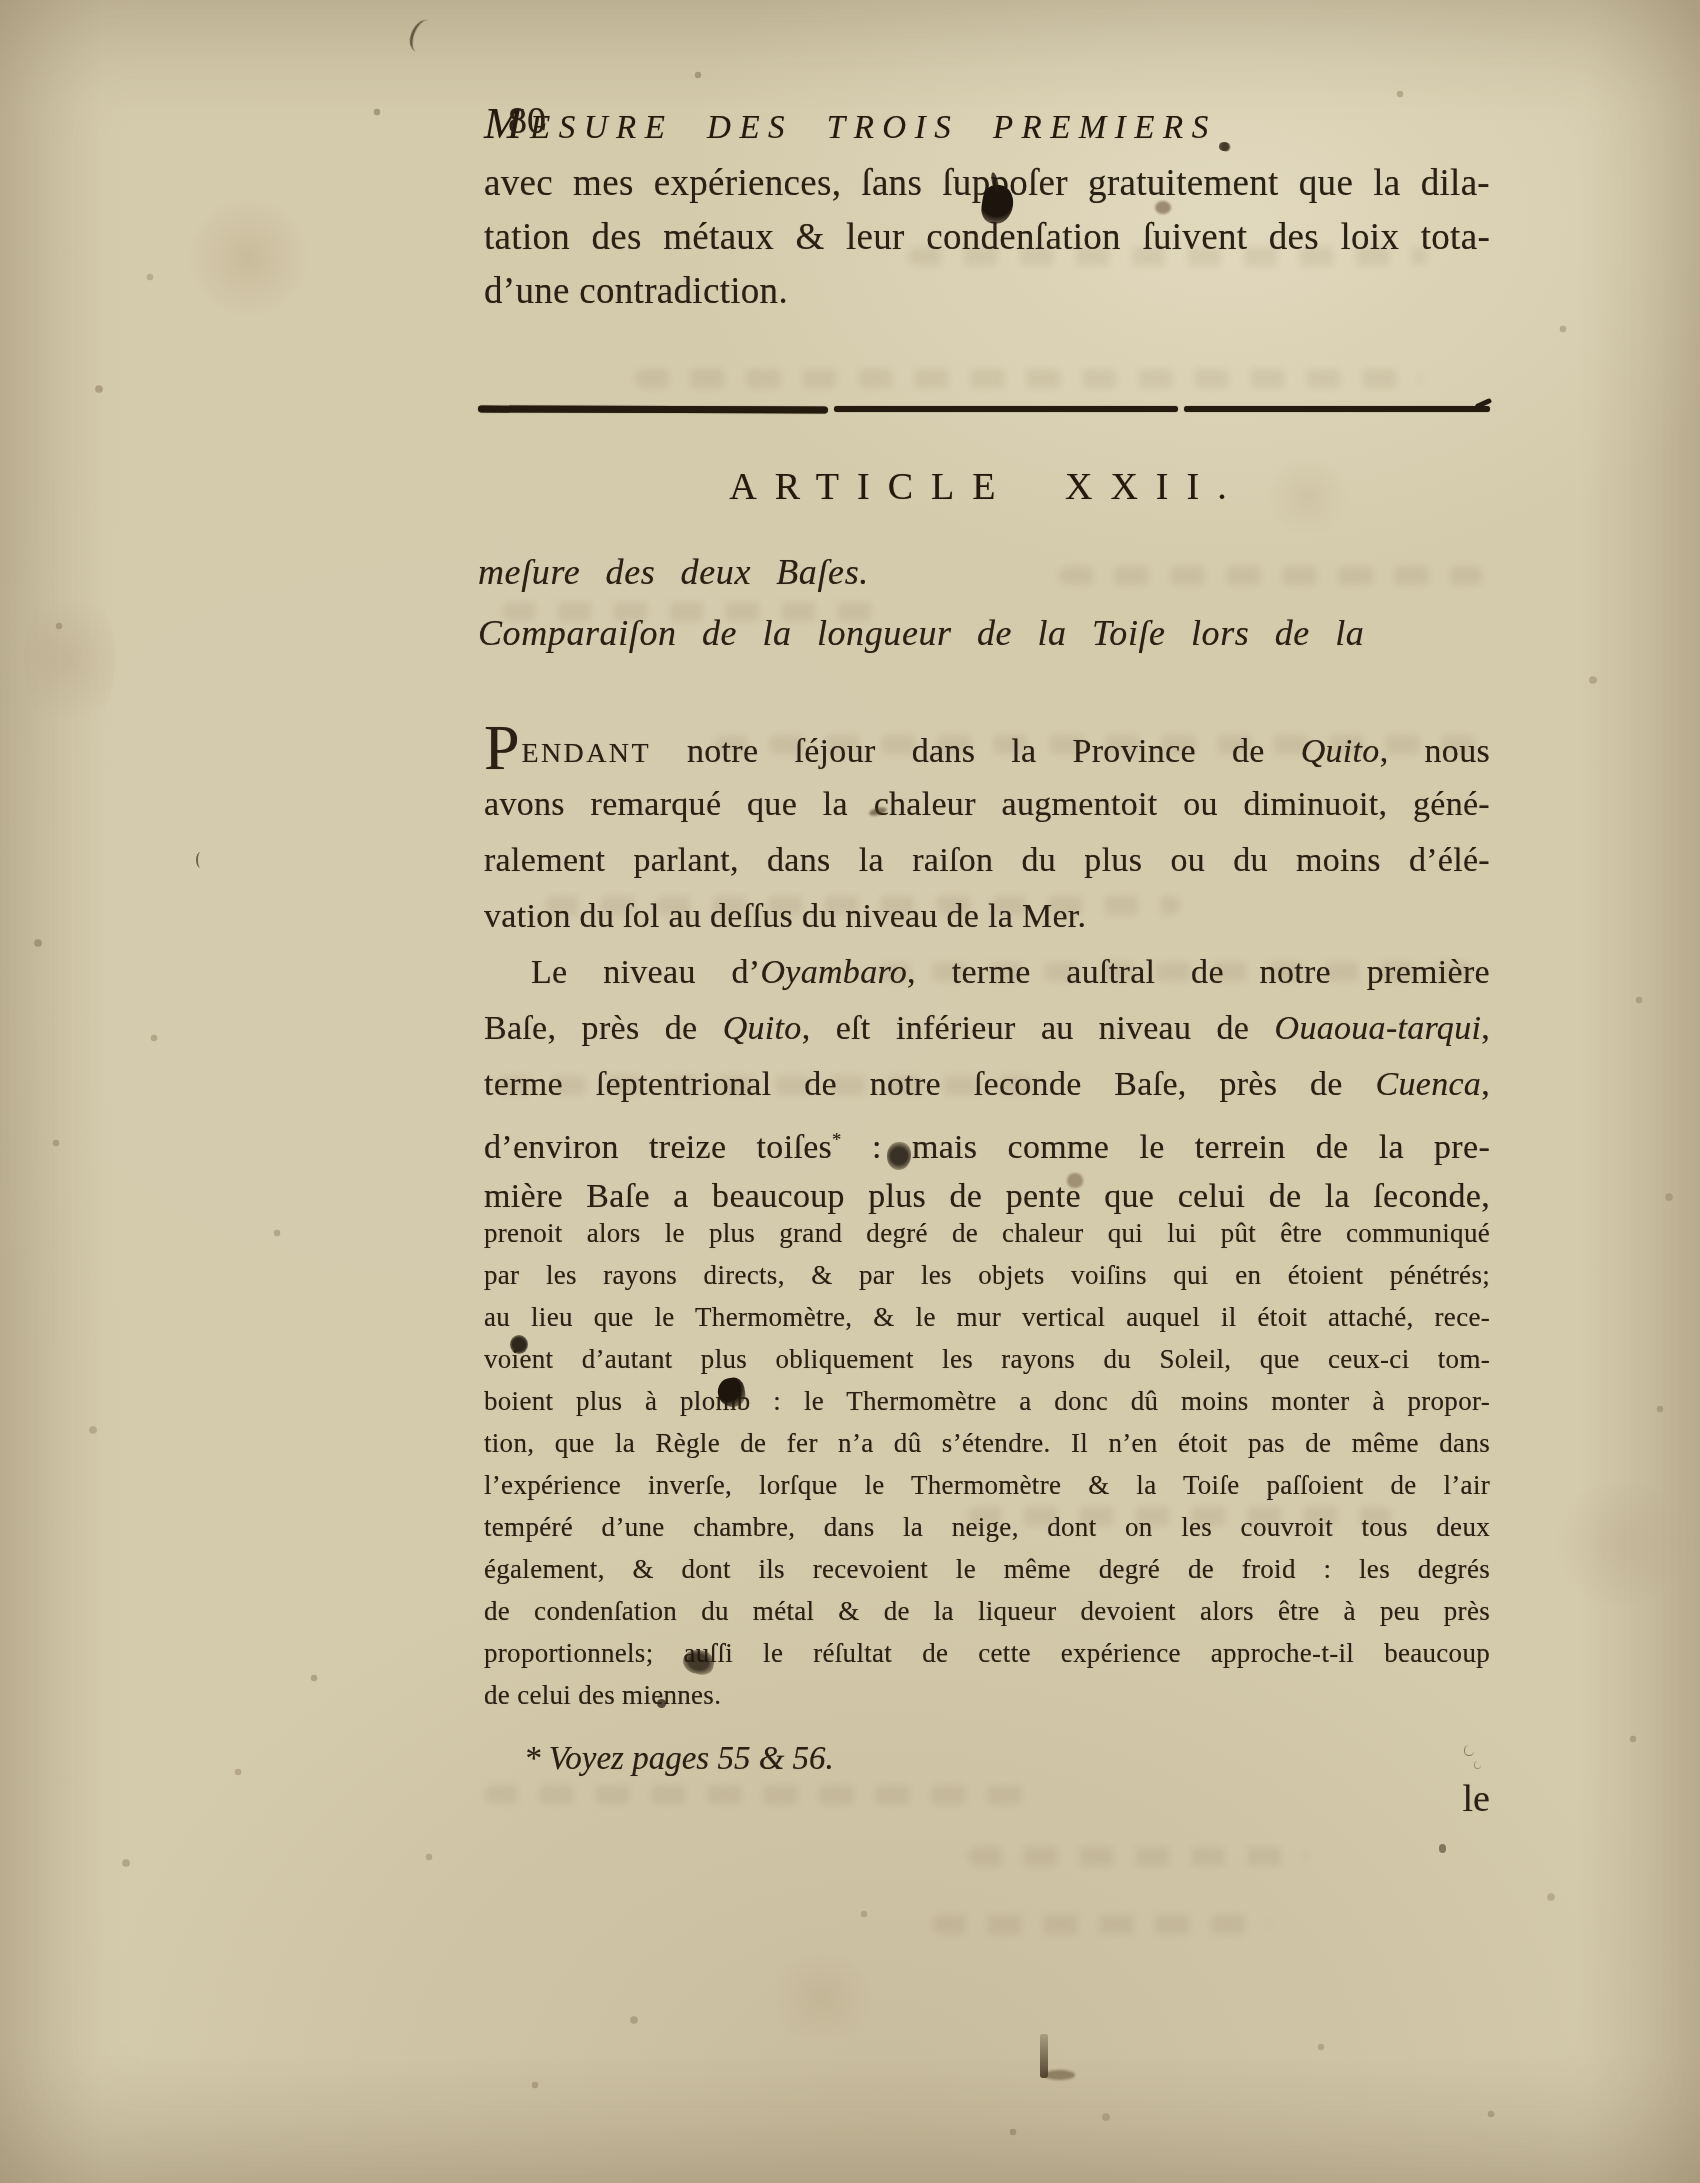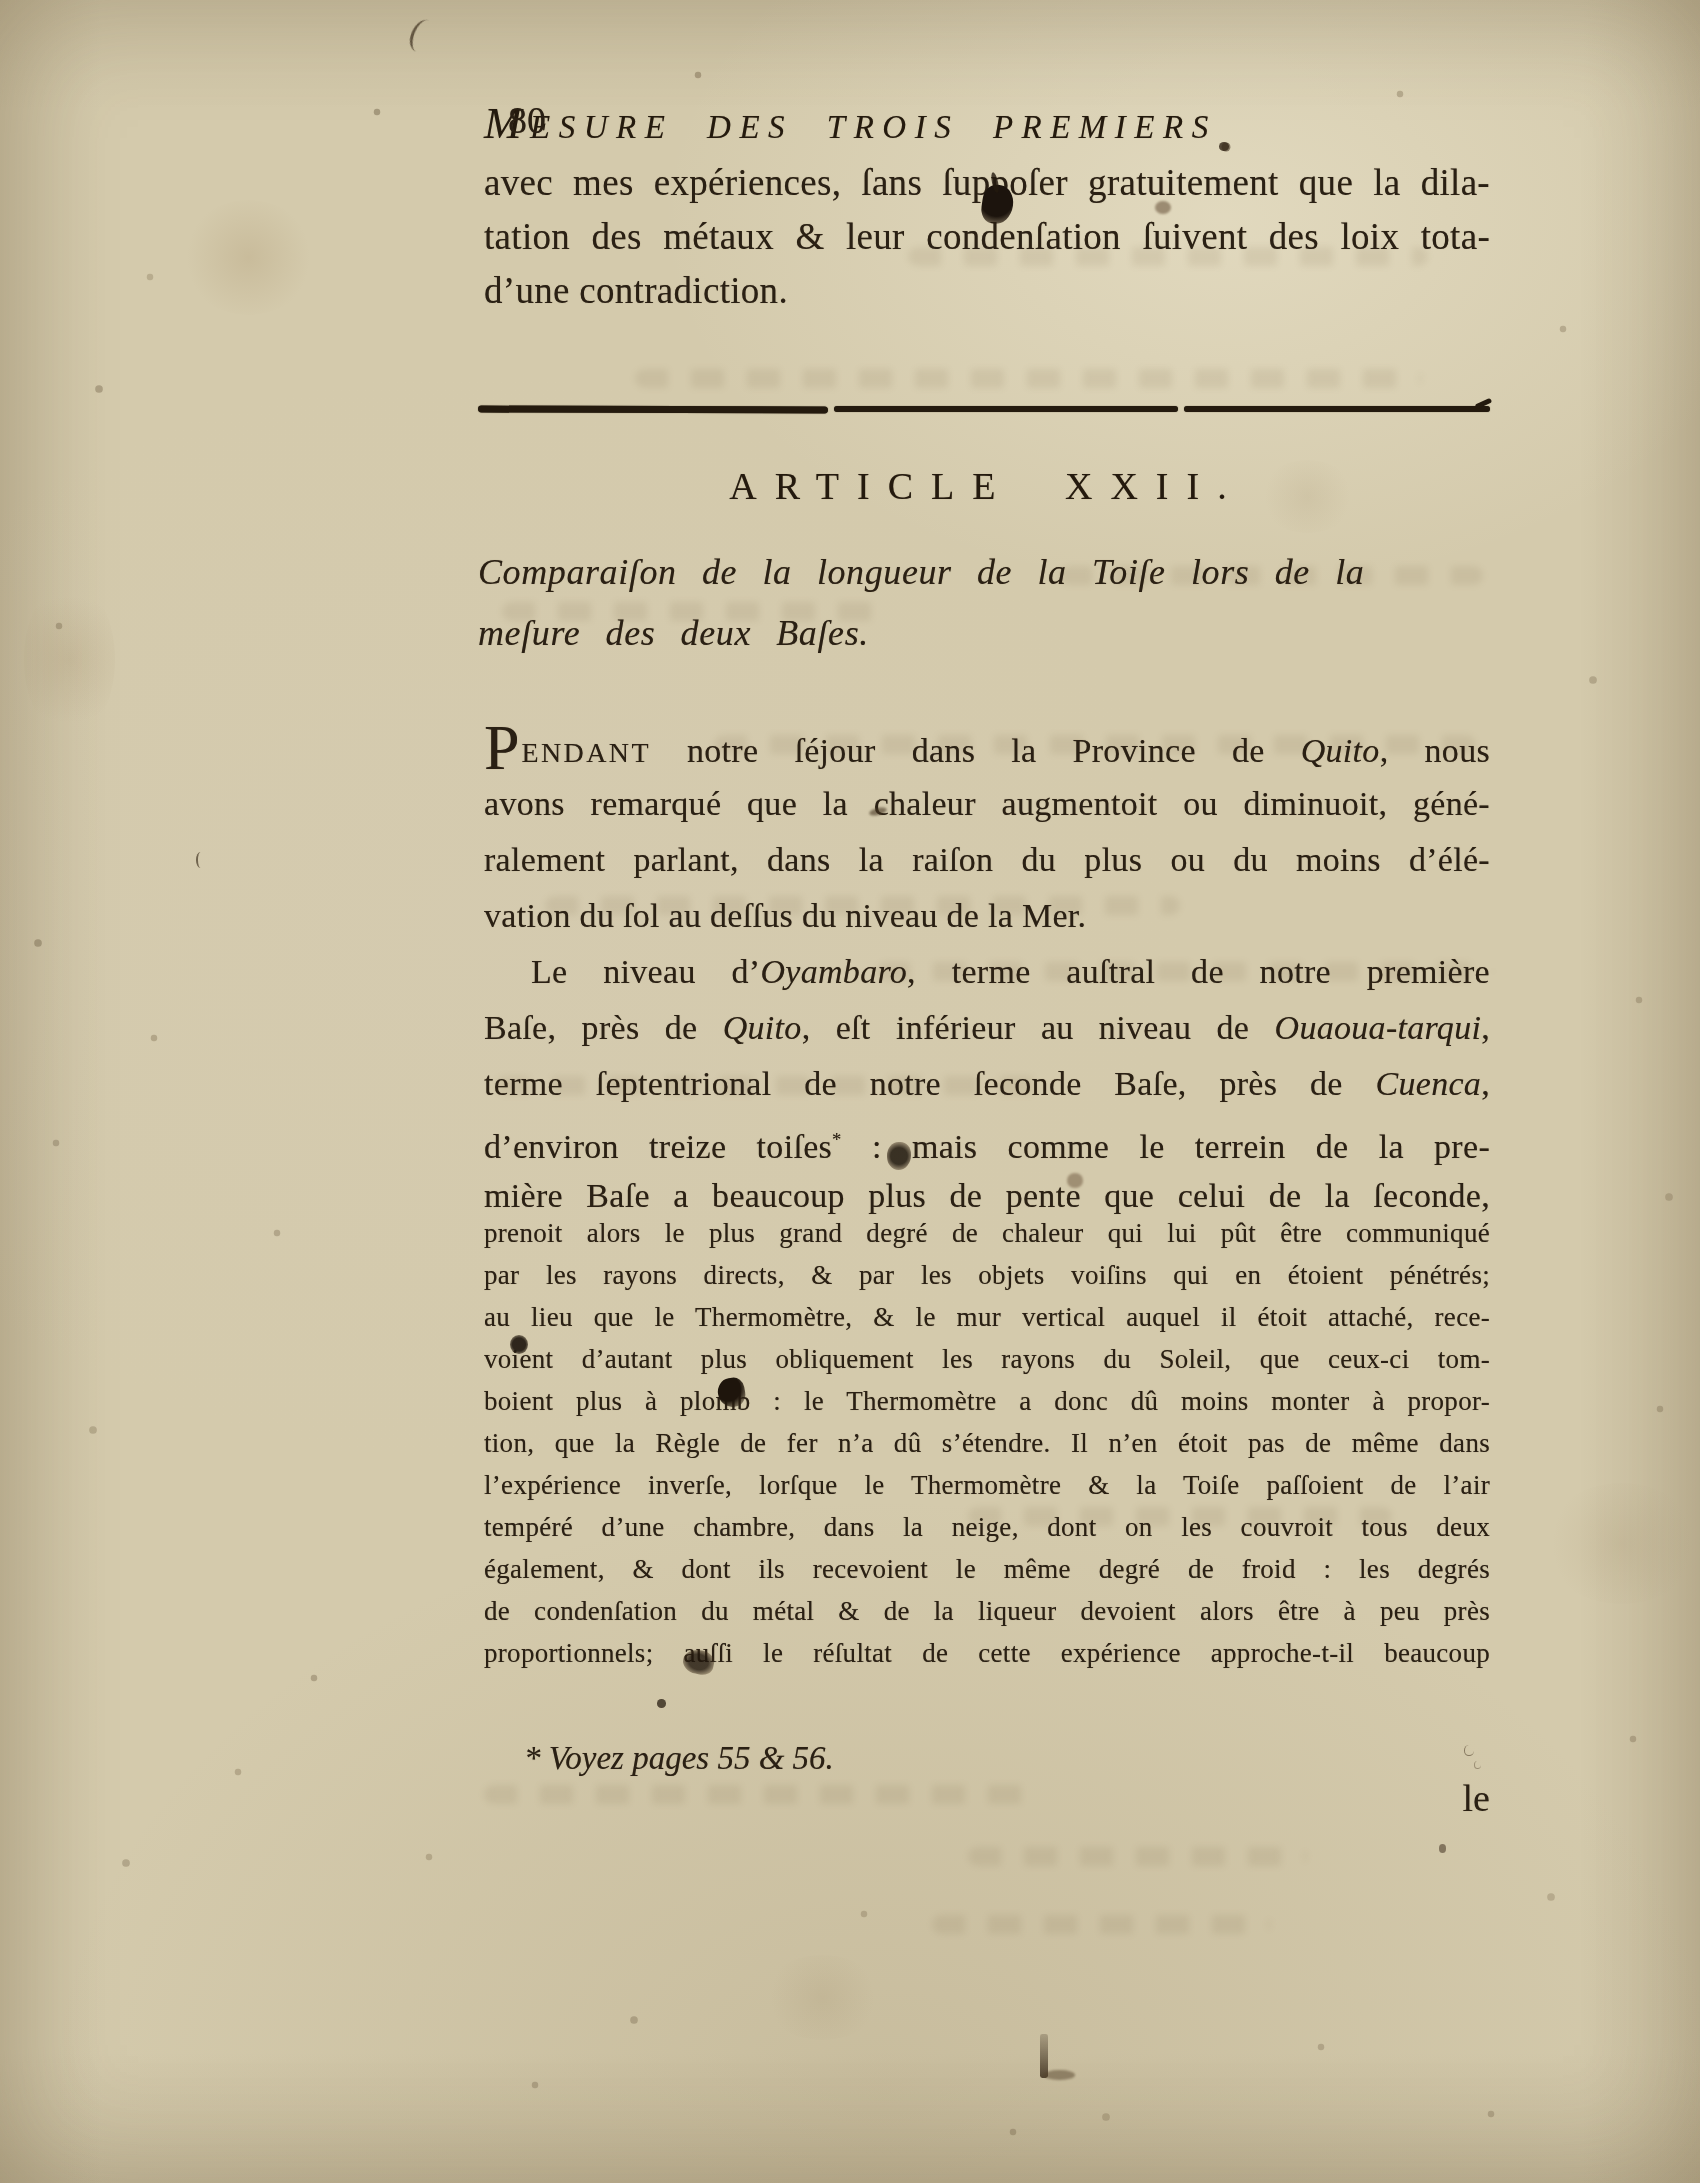--- a/index.html
+++ b/index.html
@@ -149,8 +149,8 @@
   <h2 class="art-head txt">ARTICLE XXII.</h2>
   <div class="subtitle txt">
 
-  <div class="line sub-line nj"><span>Comparaiſon de la longueur de la Toiſe lors de la</span></div>
-      <div class="line sub-line nj"><span>meſure des deux Baſes.</span></div>
+  <div class="line sub-line nj"><span>meſure des deux Baſes.</span></div>
+      <div class="line sub-line nj"><span>Comparaiſon de la longueur de la Toiſe lors de la</span></div>
     </div>
 
   <div class="para main txt">

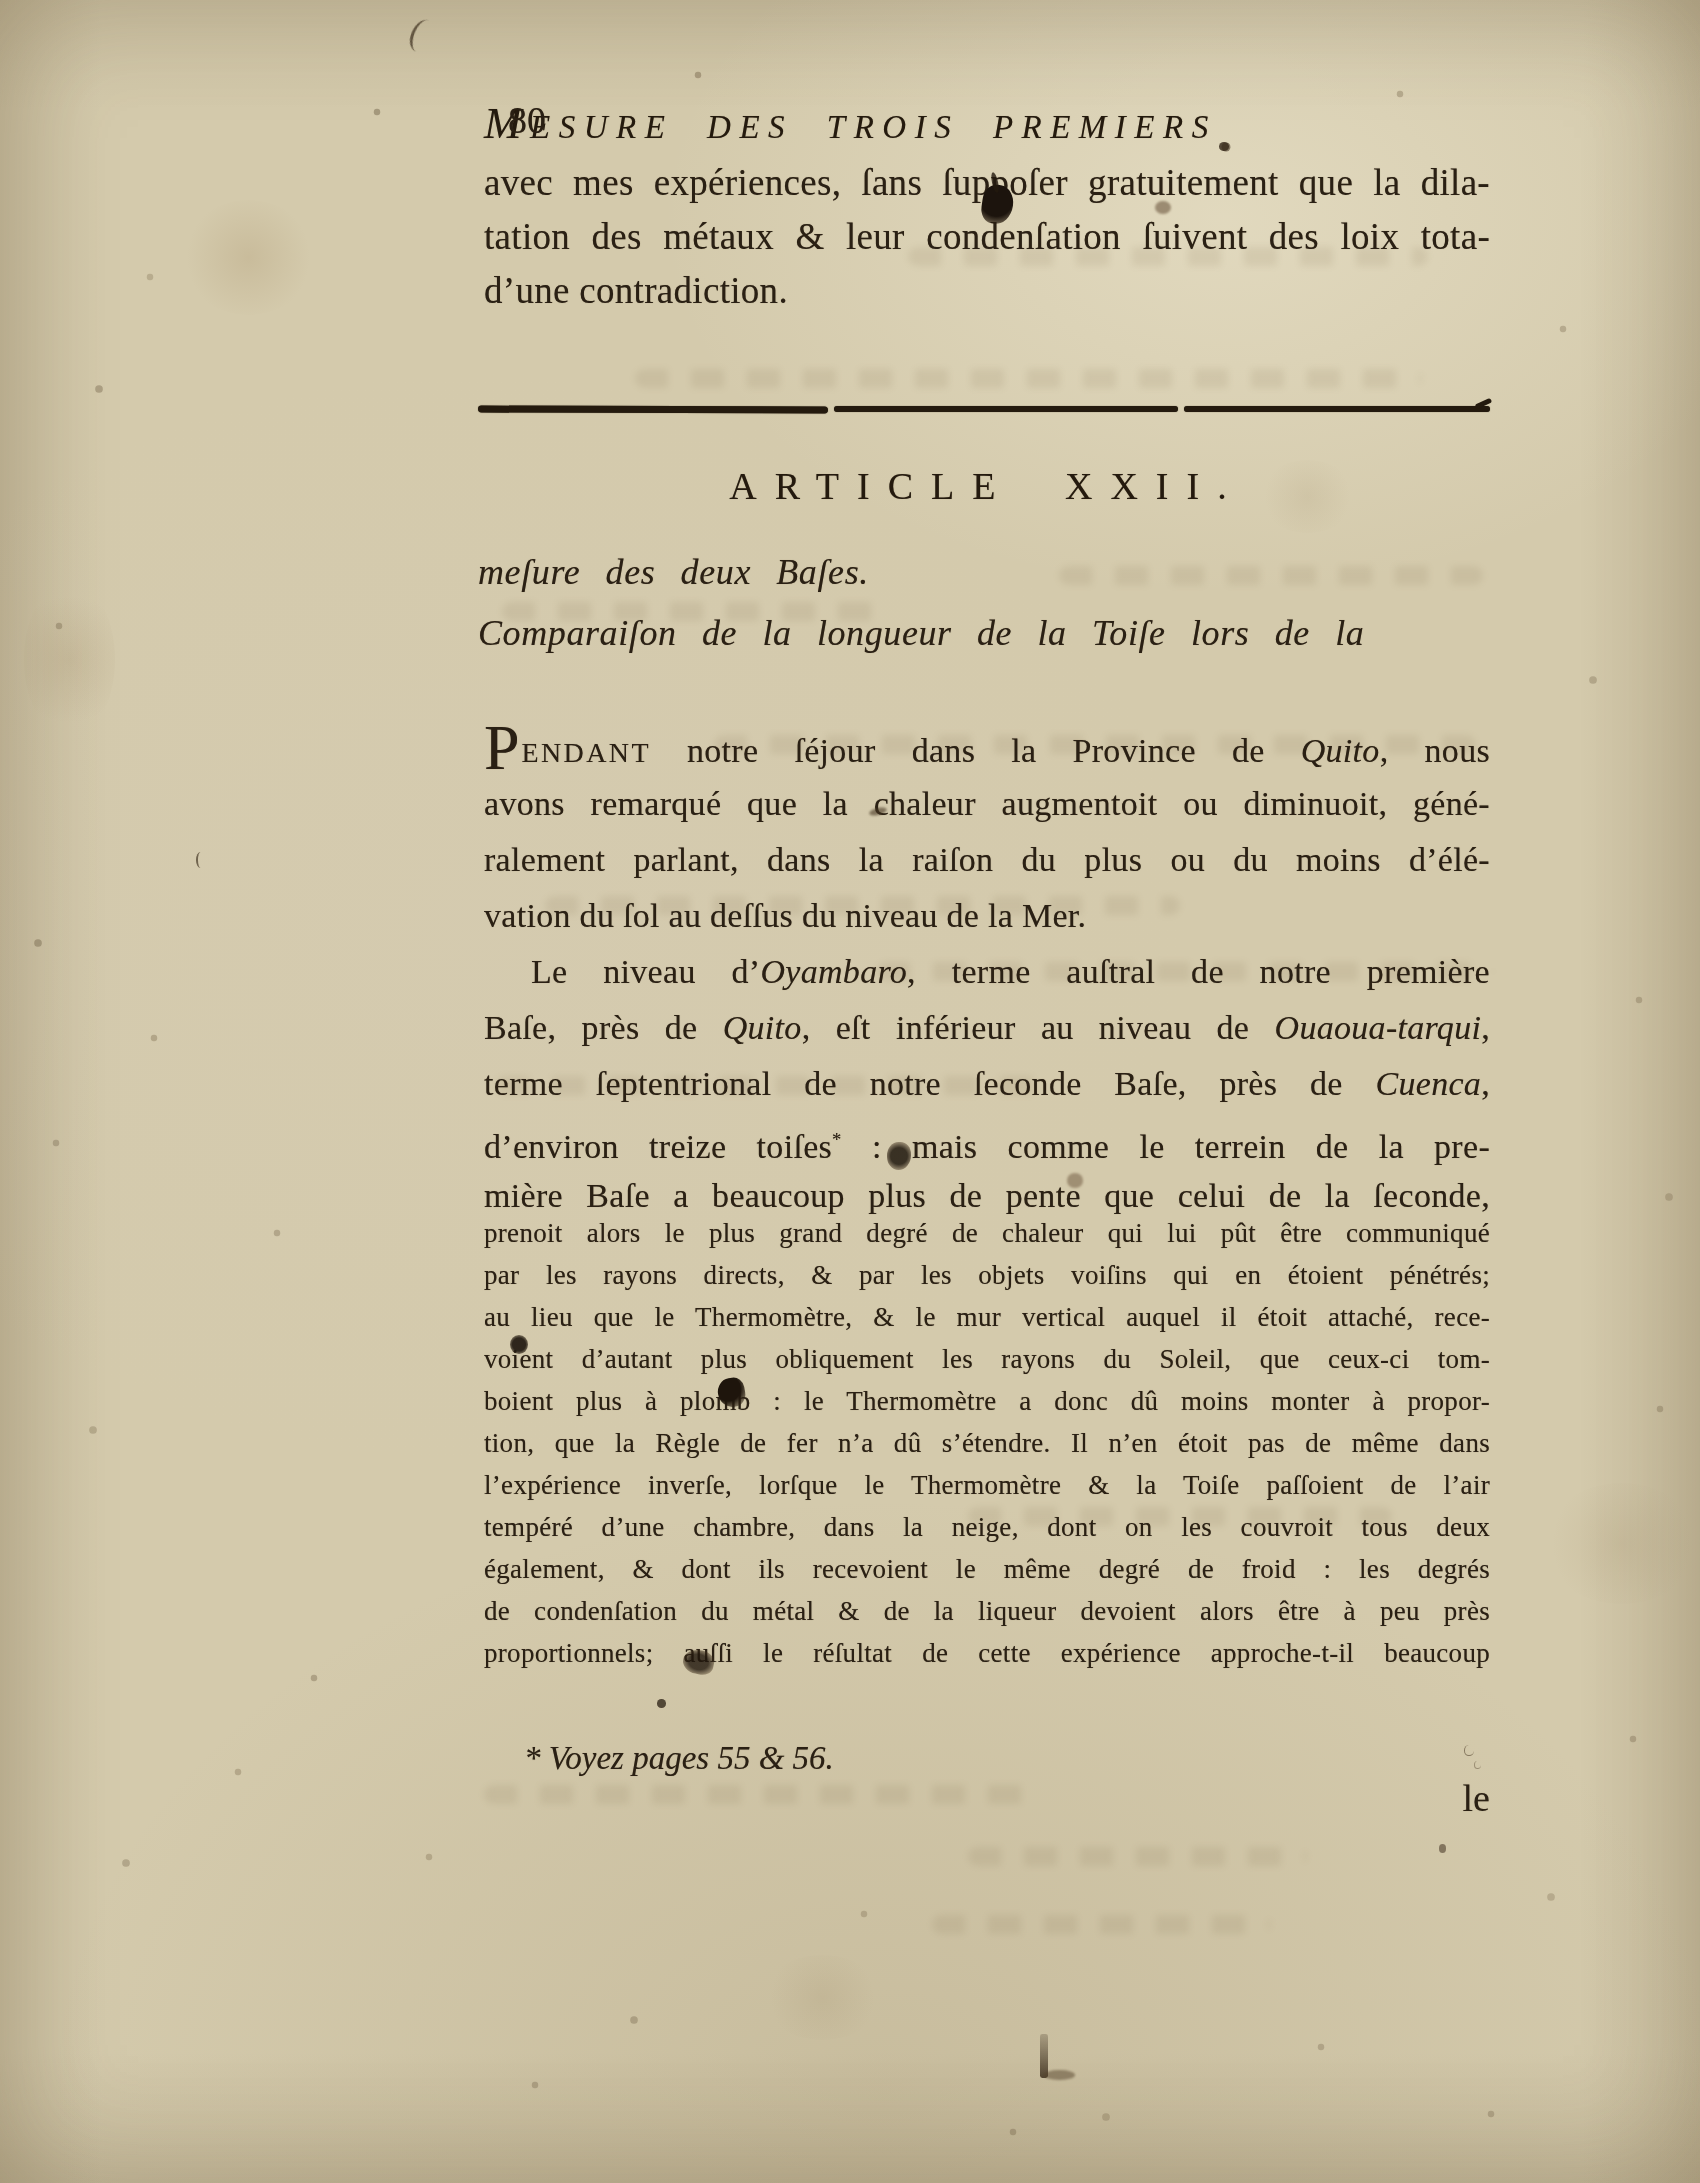--- a/index.html
+++ b/index.html
@@ -179,6 +179,7 @@
       <div class="line"><span>également, &amp; dont ils recevoient le même degré de froid : les degrés</span></div>
       <div class="line"><span>de condenſation du métal &amp; de la liqueur devoient alors être à peu près</span></div>
       <div class="line"><span>proportionnels; auſſi le réſultat de cette expérience approche-t-il beaucoup</span></div>
+      <div class="line nj"><span>de celui des miennes.</span></div>
     </div>
   <div class="foot-ref txt">* Voyez pages 55 &amp; 56.</div>
 

